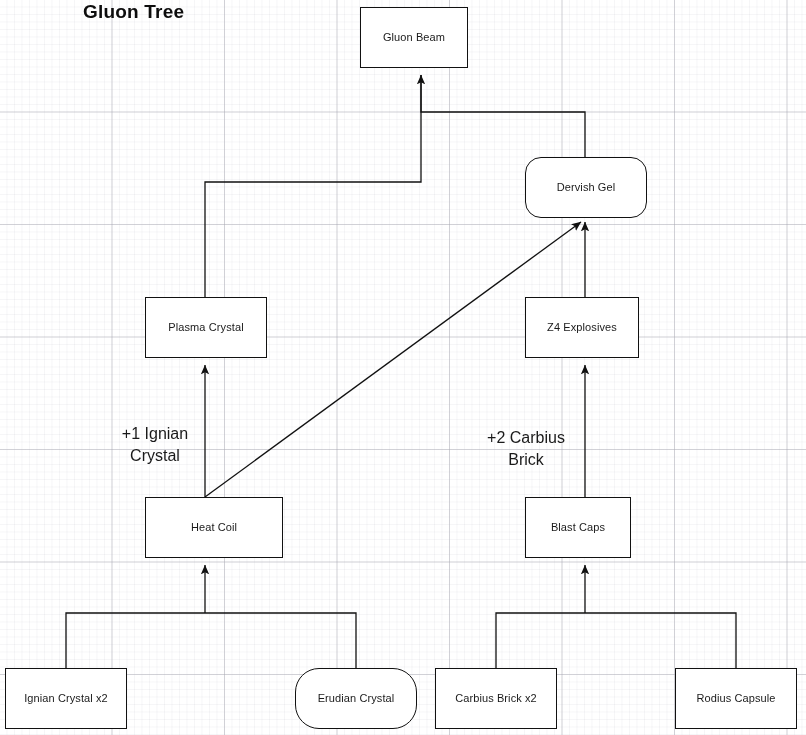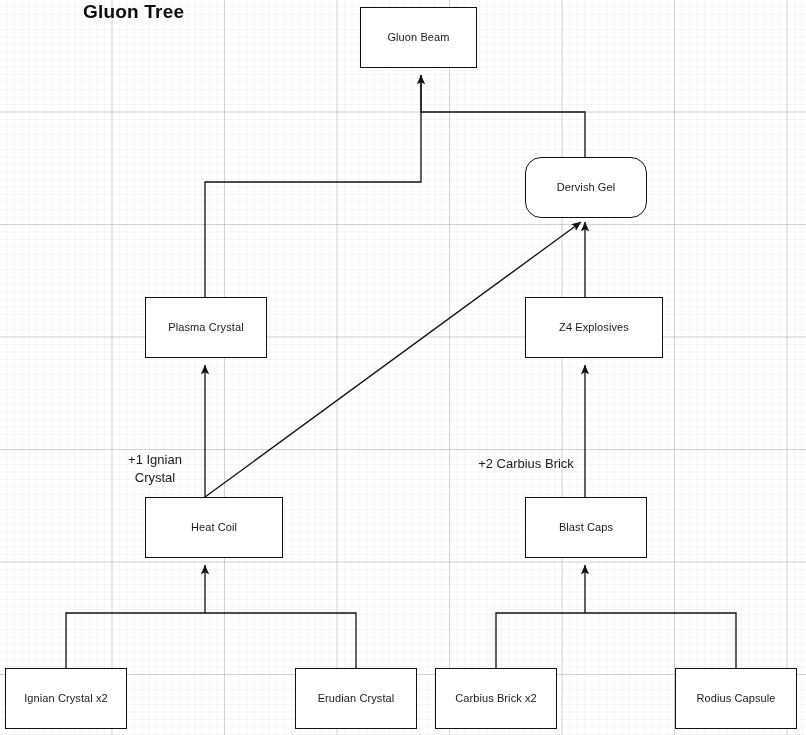--- a/index.html
+++ b/index.html
@@ -95,7 +95,7 @@
       </g>
   </svg>
 
-<div class="node" style="left: 360px; top: 7px; width: 117px; height: 61px; border-color: rgb(17, 17, 17); background: rgb(255, 255, 255);">
+<div class="node" style="left: 360px; top: 7px; width: 108px; height: 61px; border-color: rgb(17, 17, 17); background: rgb(255, 255, 255);">
       <span>Gluon Beam</span>
     </div>
     <div class="node" style="left: 525px; top: 157px; width: 122px; height: 61px; border-color: rgb(17, 17, 17); background: rgb(255, 255, 255); border-radius: 16px;">

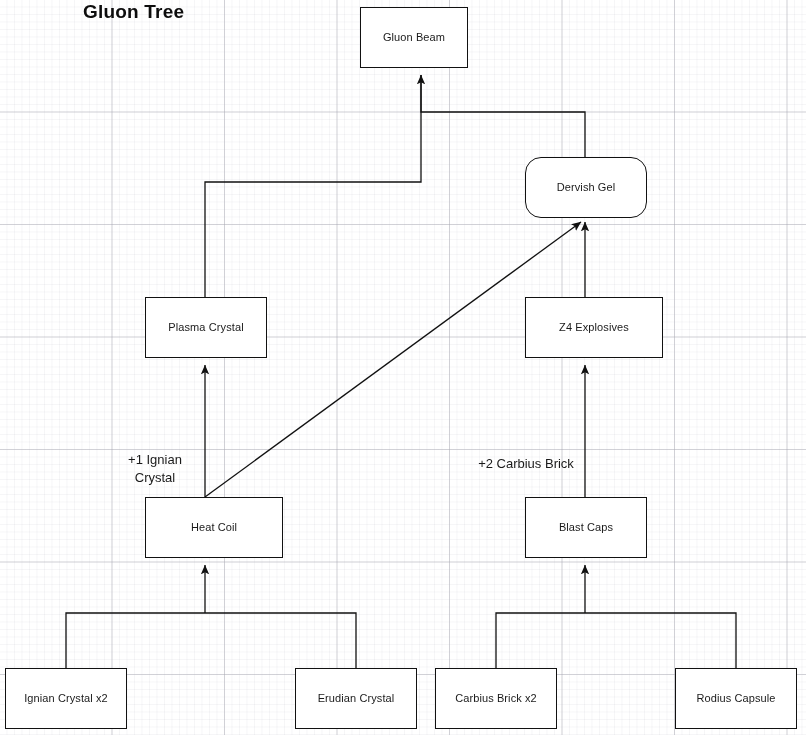--- a/index.html
+++ b/index.html
@@ -104,7 +104,7 @@
     <div class="node" style="left: 145px; top: 297px; width: 122px; height: 61px; border-color: rgb(17, 17, 17); background: rgb(255, 255, 255);">
       <span>Plasma Crystal</span>
     </div>
-    <div class="node" style="left: 525px; top: 297px; width: 138px; height: 61px; border-color: rgb(17, 17, 17); background: rgb(255, 255, 255);">
+    <div class="node" style="left: 525px; top: 297px; width: 114px; height: 61px; border-color: rgb(17, 17, 17); background: rgb(255, 255, 255);">
       <span>Z4 Explosives</span>
     </div>
     <div class="node" style="left: 145px; top: 497px; width: 138px; height: 61px; border-color: rgb(17, 17, 17); background: rgb(255, 255, 255); justify-content: center;">

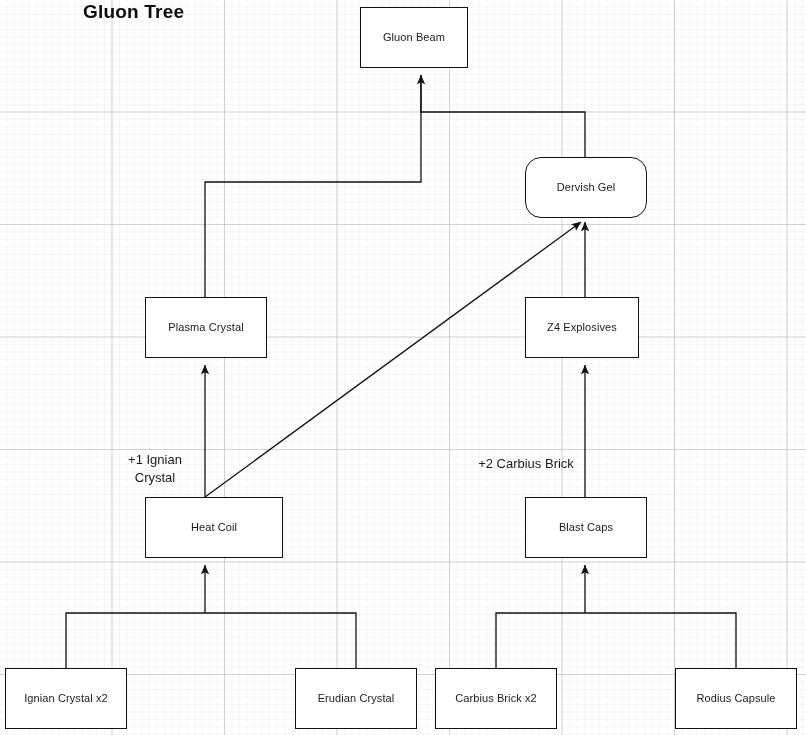--- a/index.html
+++ b/index.html
@@ -60,12 +60,11 @@
   }
   .edge-label {
     position: absolute;
-    font-size: 13px;
+    font-size: 16px;
     color: #1a1a1a;
     text-align: center;
     line-height: 1.35;
     white-space: pre-line;
-    margin-top: 28px;
   }
 </style>
 </head>

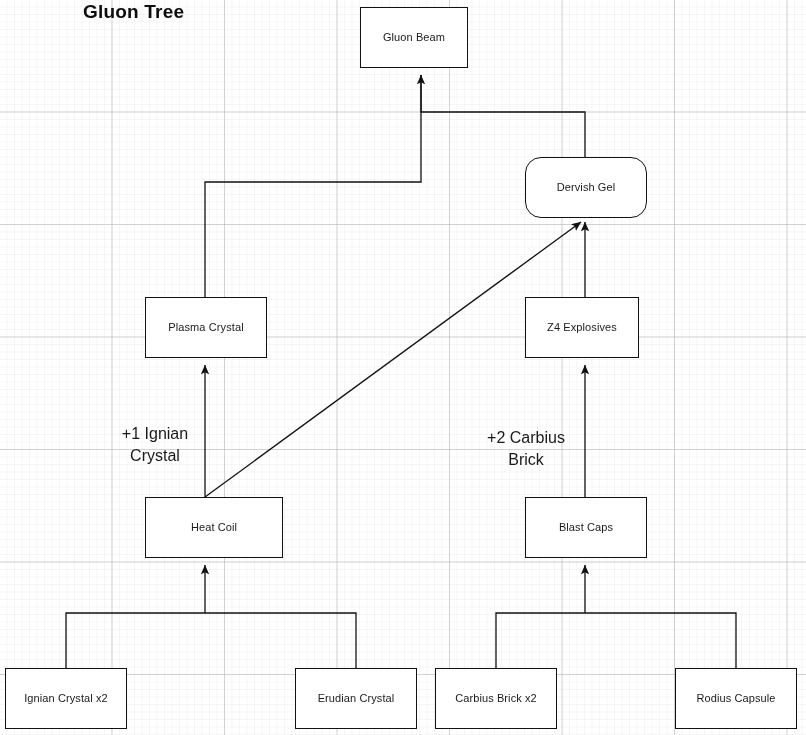--- a/index.html
+++ b/index.html
@@ -109,7 +109,7 @@
     <div class="node" style="left: 145px; top: 497px; width: 138px; height: 61px; border-color: rgb(17, 17, 17); background: rgb(255, 255, 255); justify-content: center;">
       <span>Heat Coil</span>
     </div>
-    <div class="node" style="left: 525px; top: 497px; width: 122px; height: 61px; border-color: rgb(17, 17, 17); background: rgb(255, 255, 255); align-items: center;">
+    <div class="node" style="left: 525px; top: 497px; width: 106px; height: 61px; border-color: rgb(17, 17, 17); background: rgb(255, 255, 255); align-items: center;">
       <span>Blast Caps</span>
     </div>
     <div class="node" style="left: 5px; top: 668px; width: 122px; height: 61px; border-color: rgb(17, 17, 17); background: rgb(255, 255, 255);">

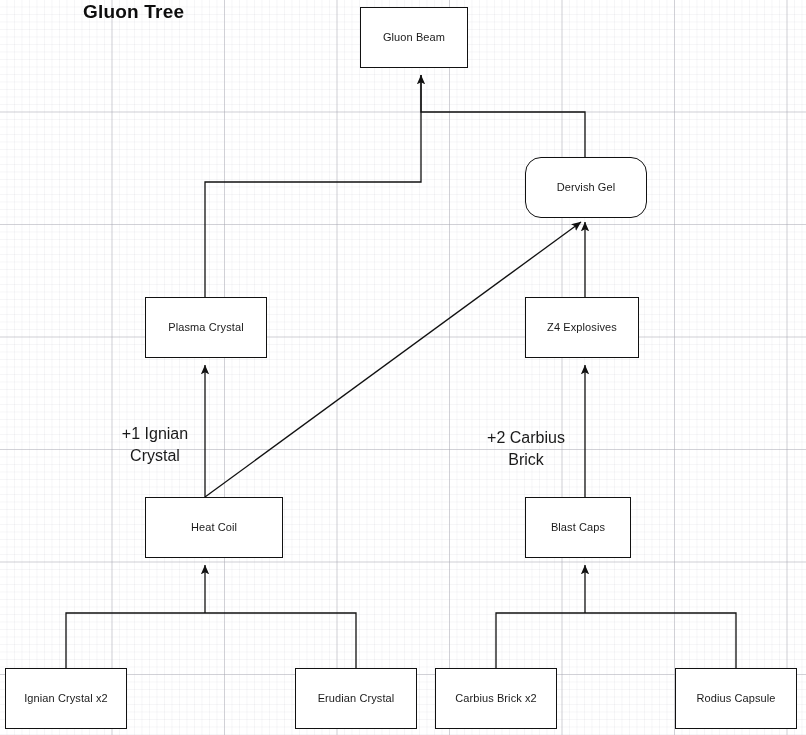--- a/index.html
+++ b/index.html
@@ -115,7 +115,7 @@
     <div class="node" style="left: 5px; top: 668px; width: 122px; height: 61px; border-color: rgb(17, 17, 17); background: rgb(255, 255, 255);">
       <span>Ignian Crystal x2</span>
     </div>
-    <div class="node" style="left: 295px; top: 668px; width: 122px; height: 61px; border-color: rgb(17, 17, 17); background: rgb(255, 255, 255);">
+    <div class="node" style="left: 295px; top: 668px; width: 122px; height: 61px; border-color: rgb(17, 17, 17); background: rgb(255, 255, 255); border-radius: 24px;">
       <span>Erudian Crystal</span>
     </div>
     <div class="node" style="left: 435px; top: 668px; width: 122px; height: 61px; border-color: rgb(17, 17, 17); background: rgb(255, 255, 255); justify-content: center;">

